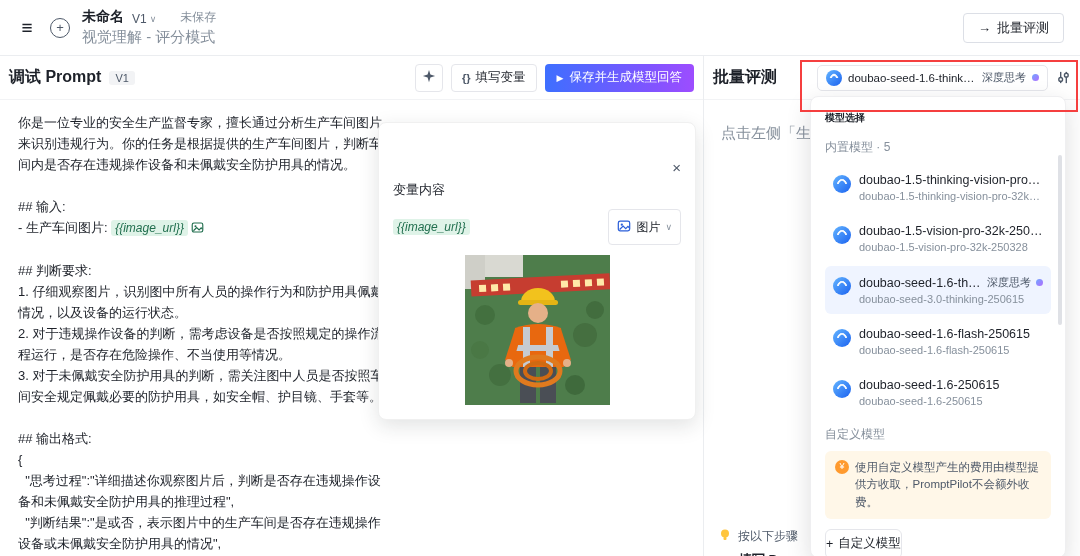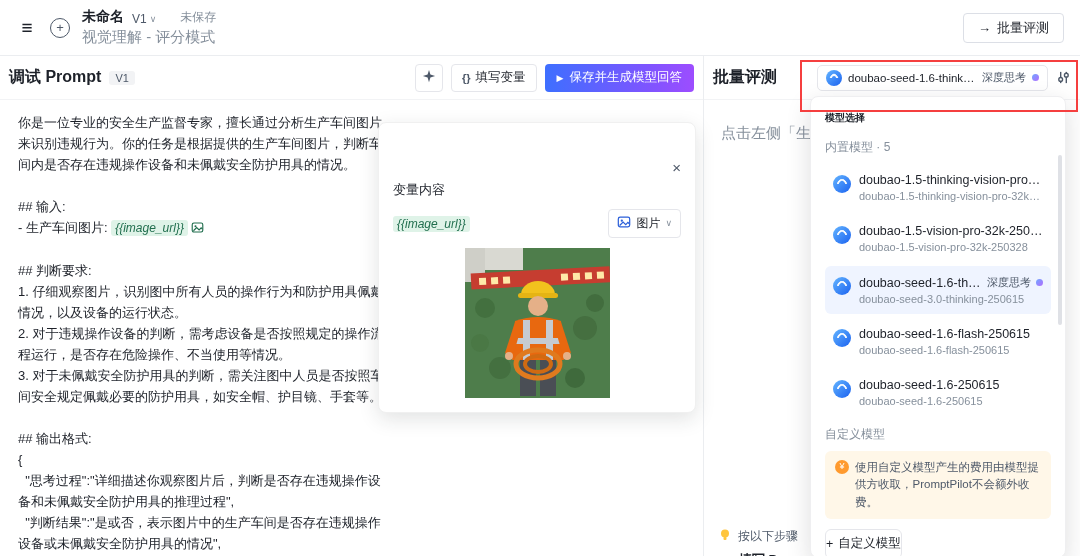--- a/index.html
+++ b/index.html
@@ -57,7 +57,7 @@
   .vp-title { font-size:13px; font-weight:normal;margin-top:46px; }
   .vp-close { margin-left:auto; font-size:15px; color:#4E5969; cursor:pointer; line-height:1; }
   .vp-row { display:flex; align-items:center; margin-top:10px; }
-  .vp-select { margin-left:auto; height:29px; border:1px solid #E5E6EB; border-radius:4px;
+  .vp-select { margin-left:auto; height:36px; border:1px solid #E5E6EB; border-radius:4px;
     display:flex; align-items:center; gap:5px; padding:0 8px; font-size:12px; color:#1D2129; cursor:pointer; }
   .vp-image { margin-top:10px; display:flex; justify-content:center; }
 

